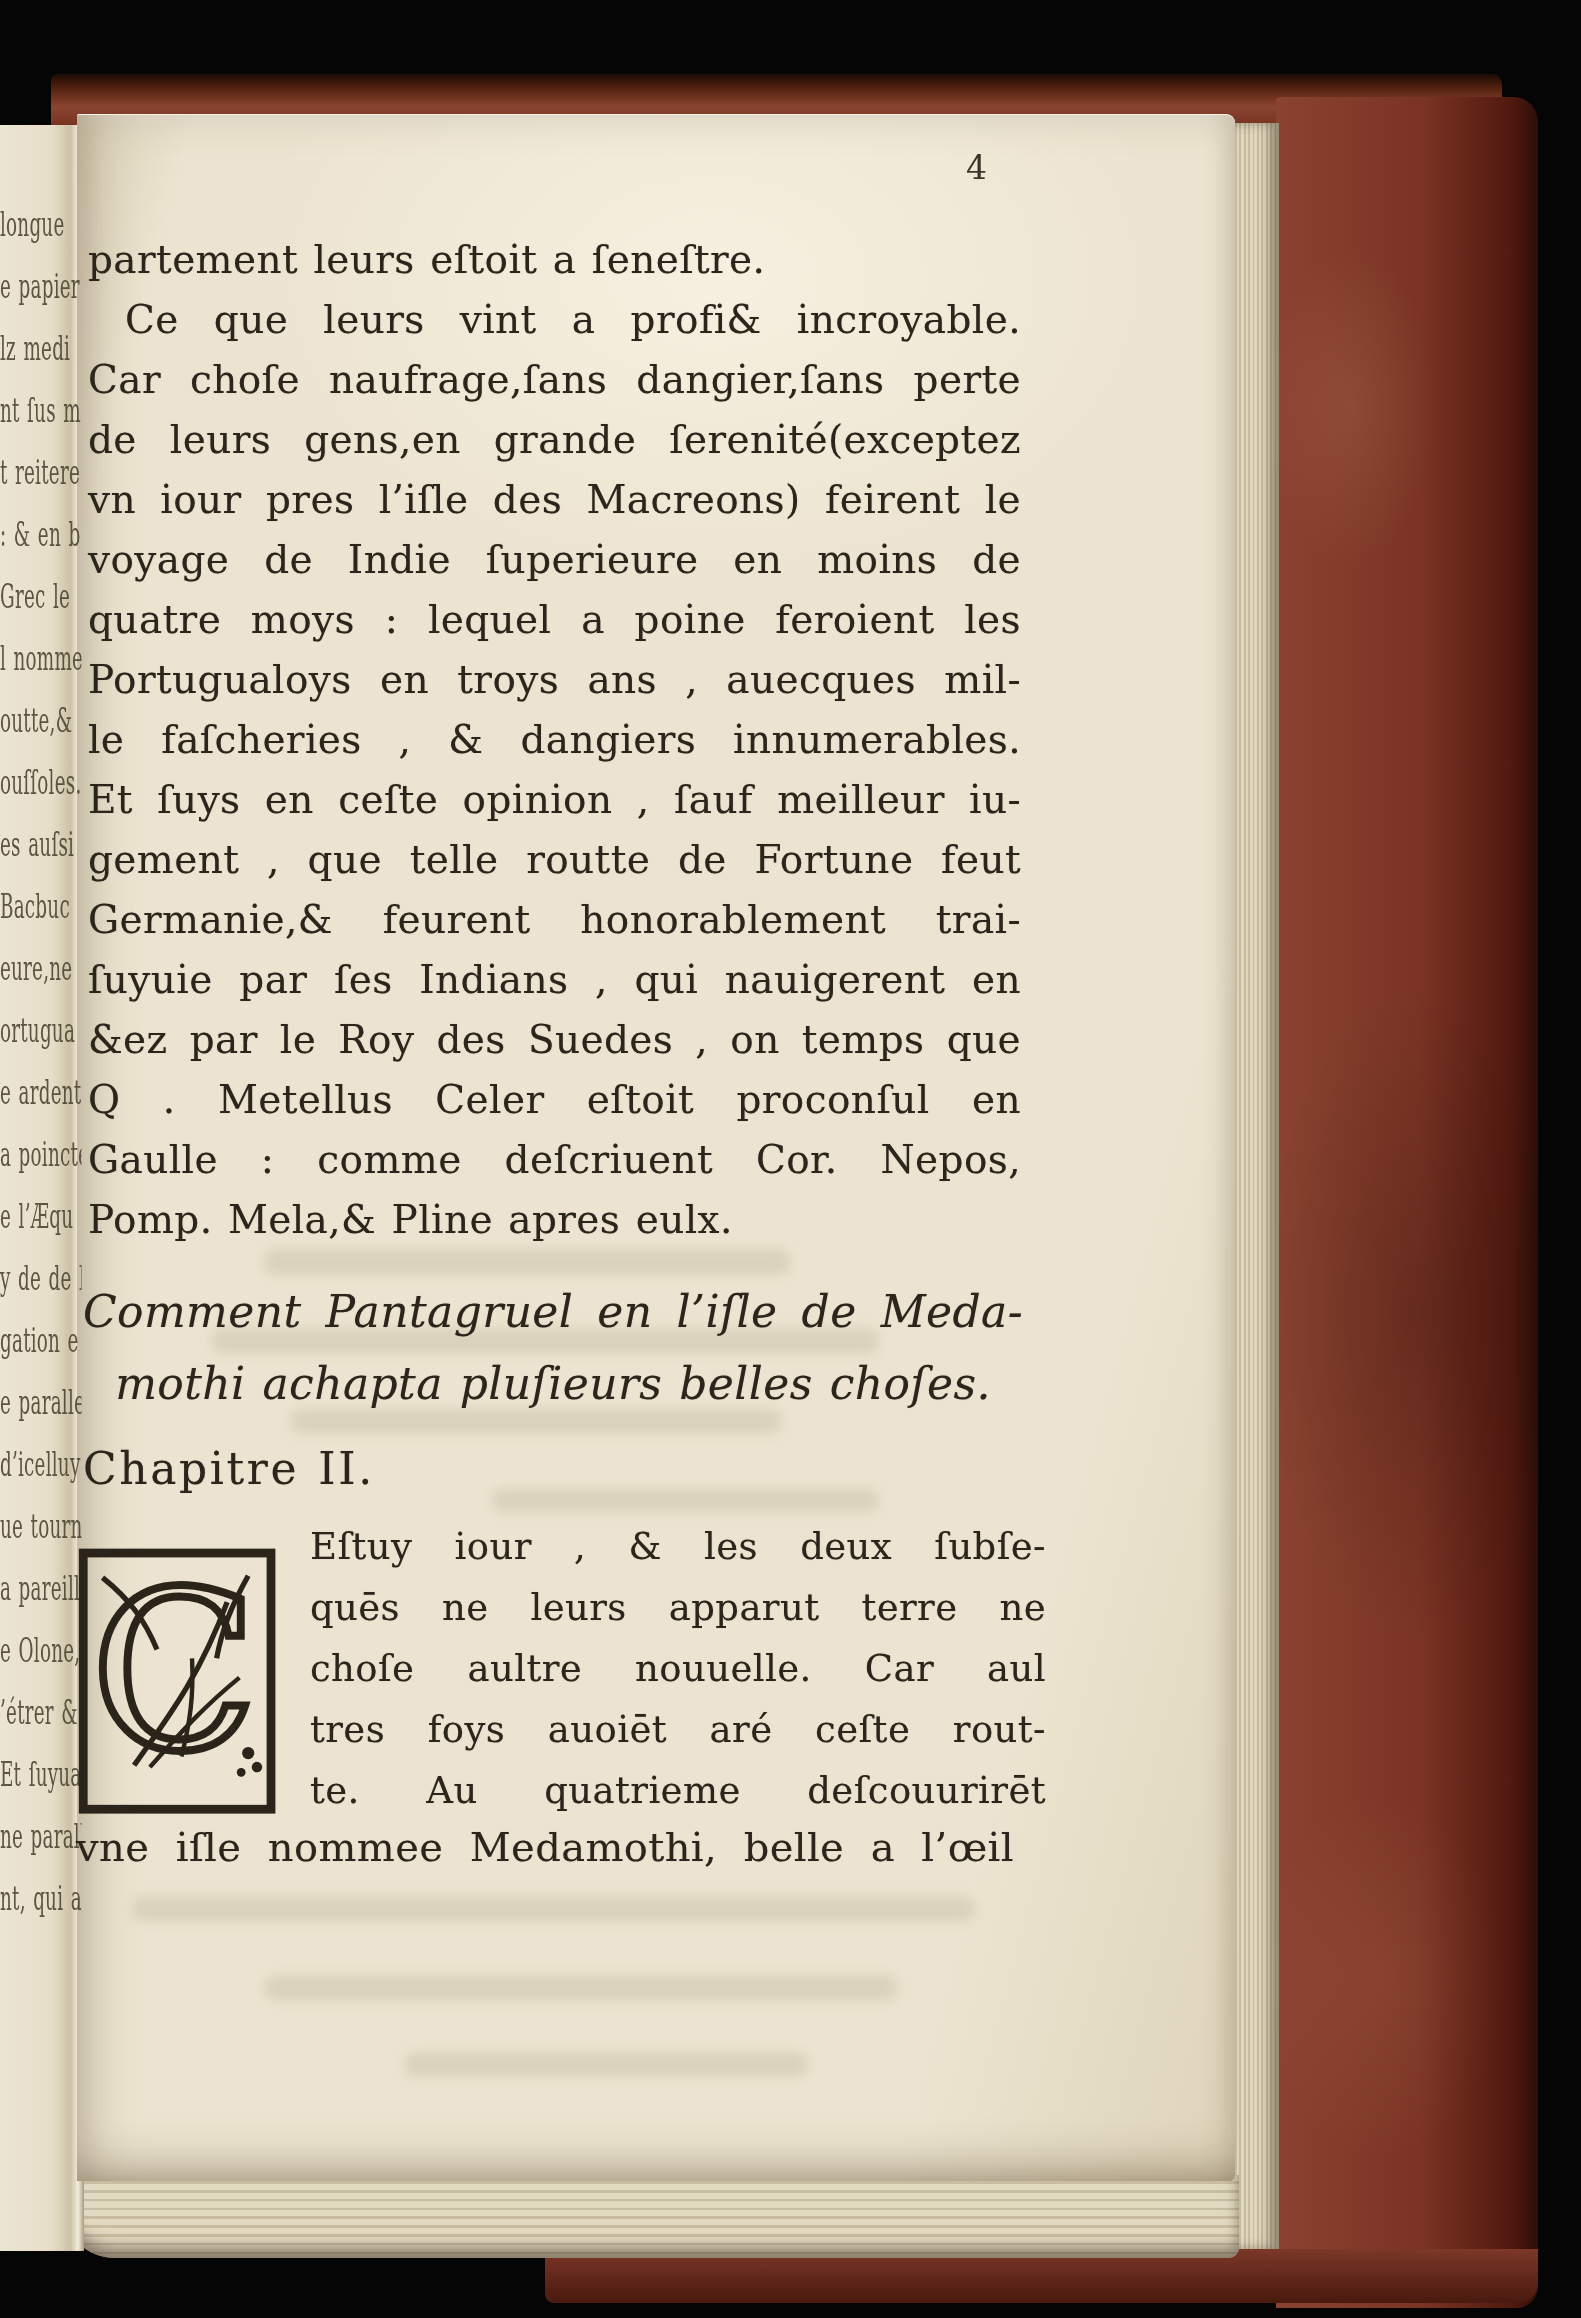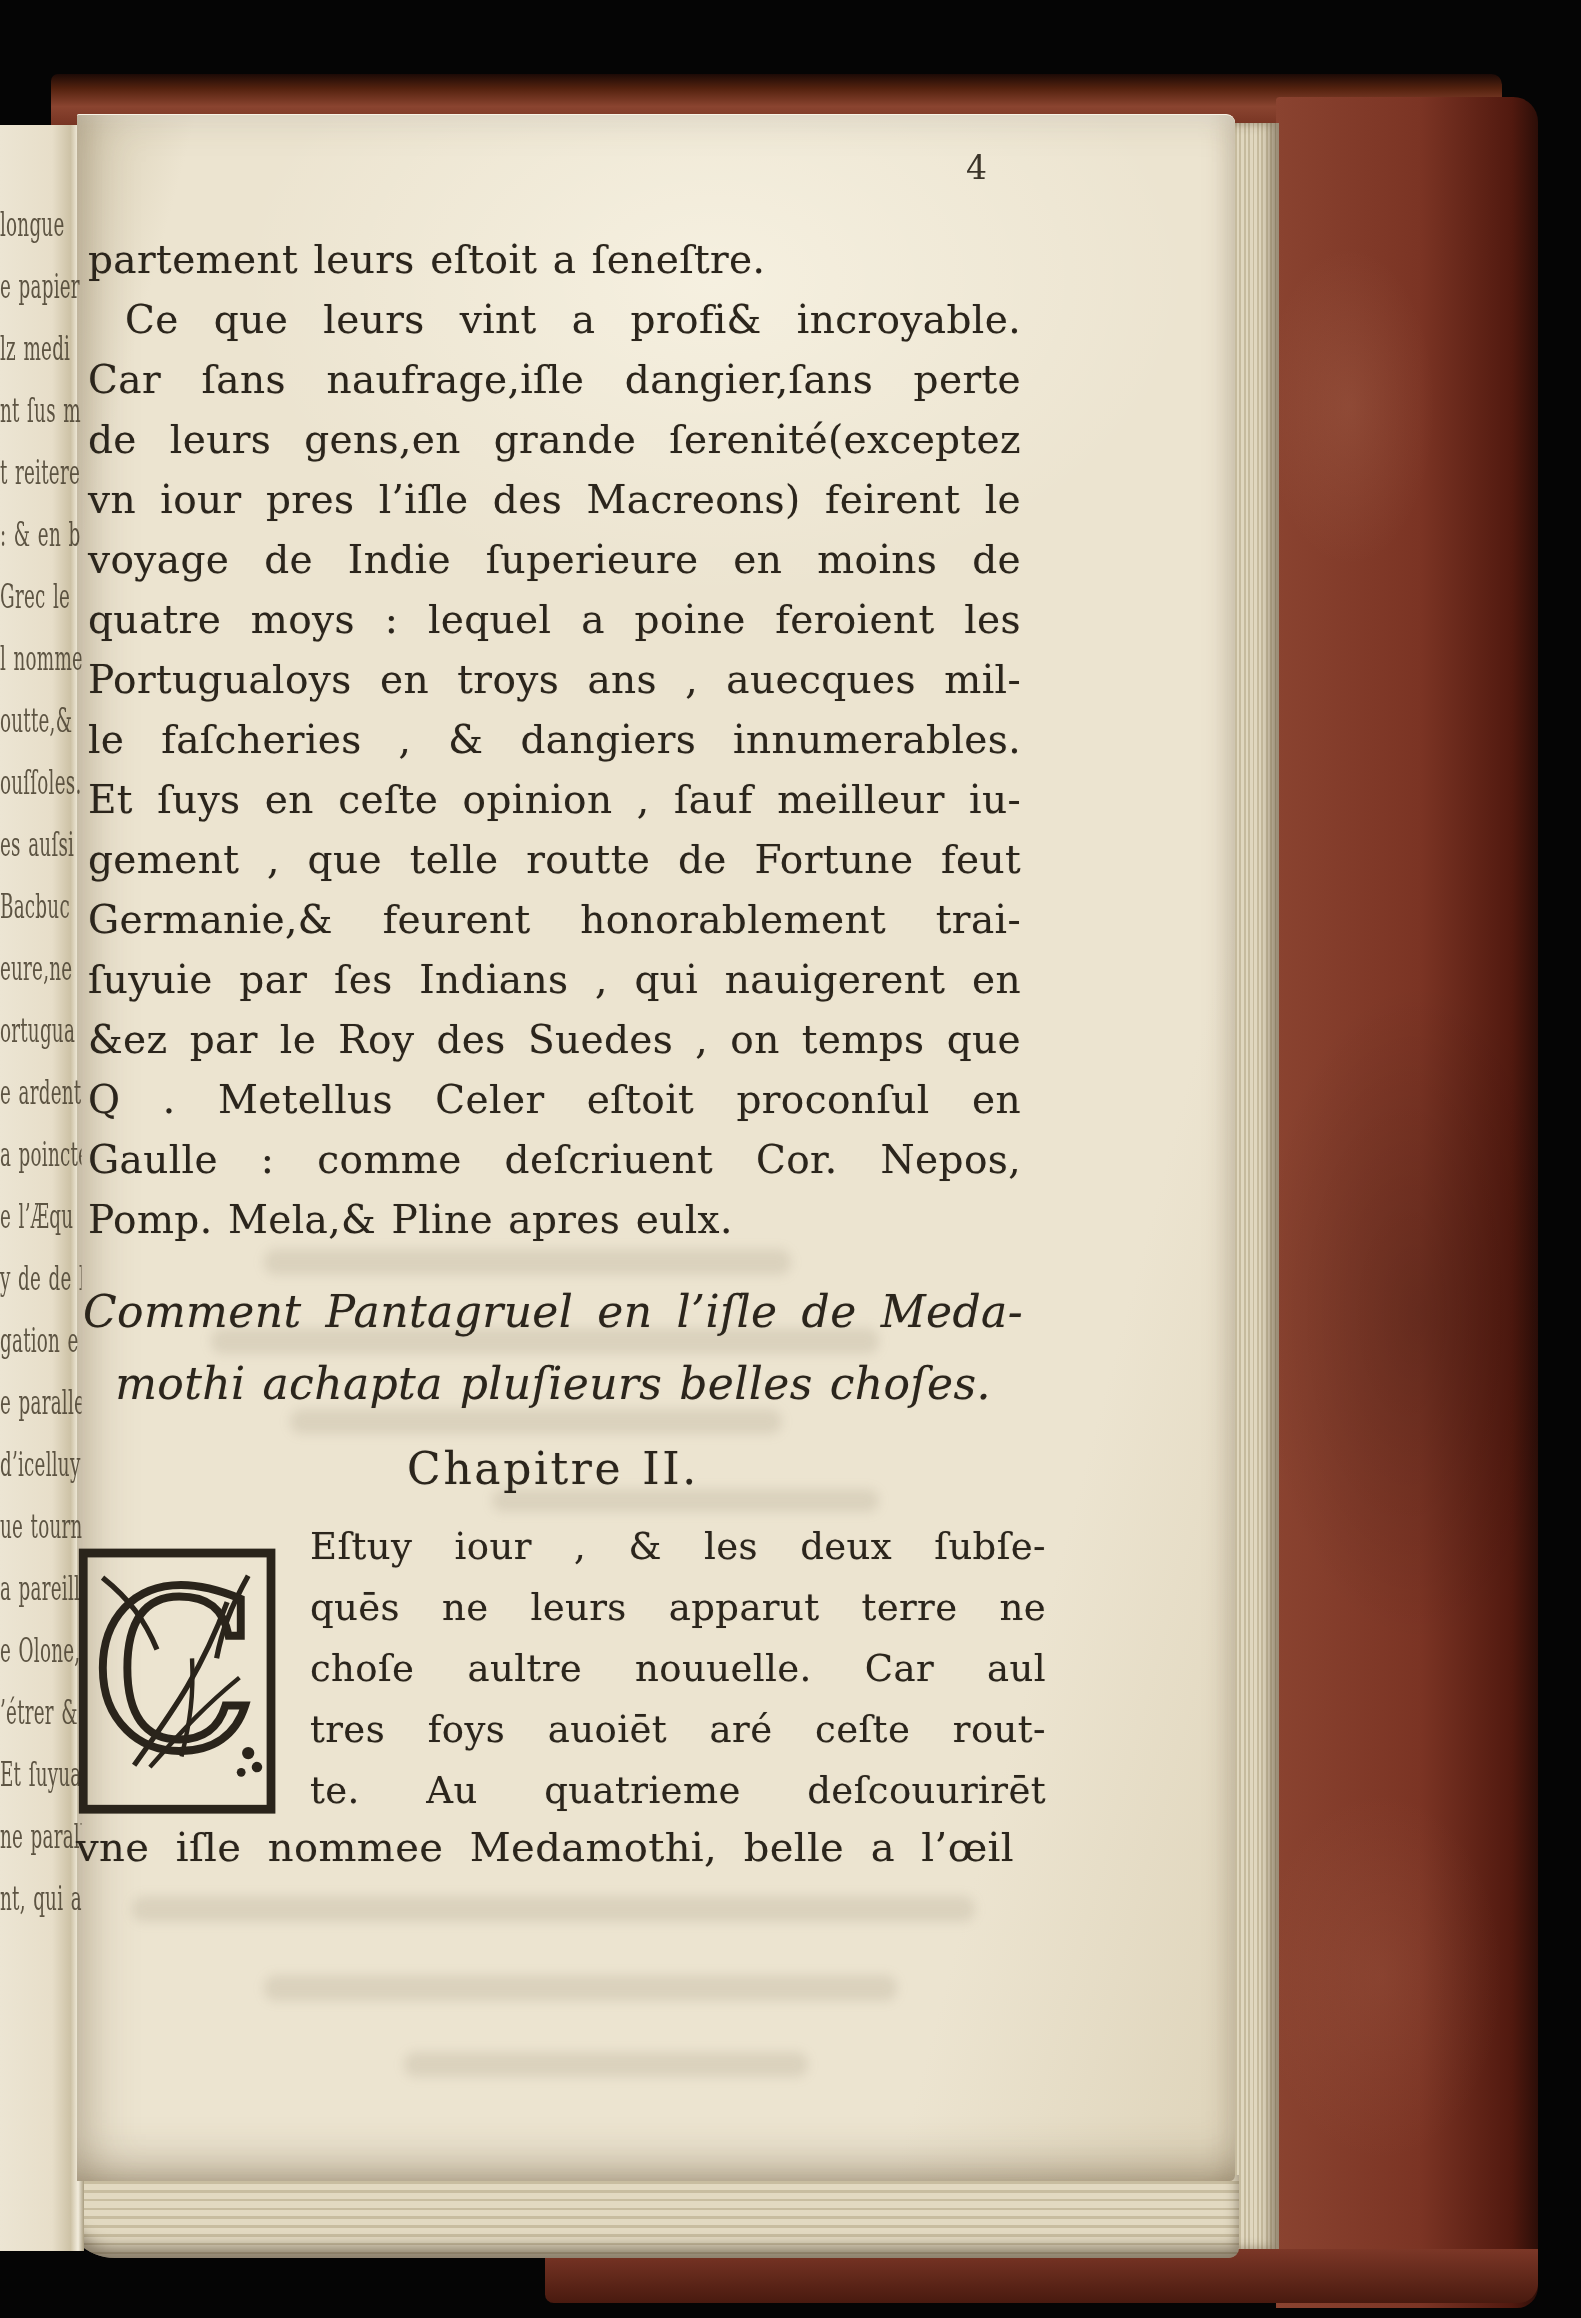--- a/index.html
+++ b/index.html
@@ -164,7 +164,7 @@
 
       <div class="line">Ce que leurs vint a profi&amp; incroyable.</div>
 
-      <div class="line">Car ſans naufrage,iſle dangier,ſans perte</div>
+      <div class="line">Car choſe naufrage,ſans dangier,ſans perte</div>
 
       <div class="line">de leurs gens,en grande ſerenité(exceptez</div>
 

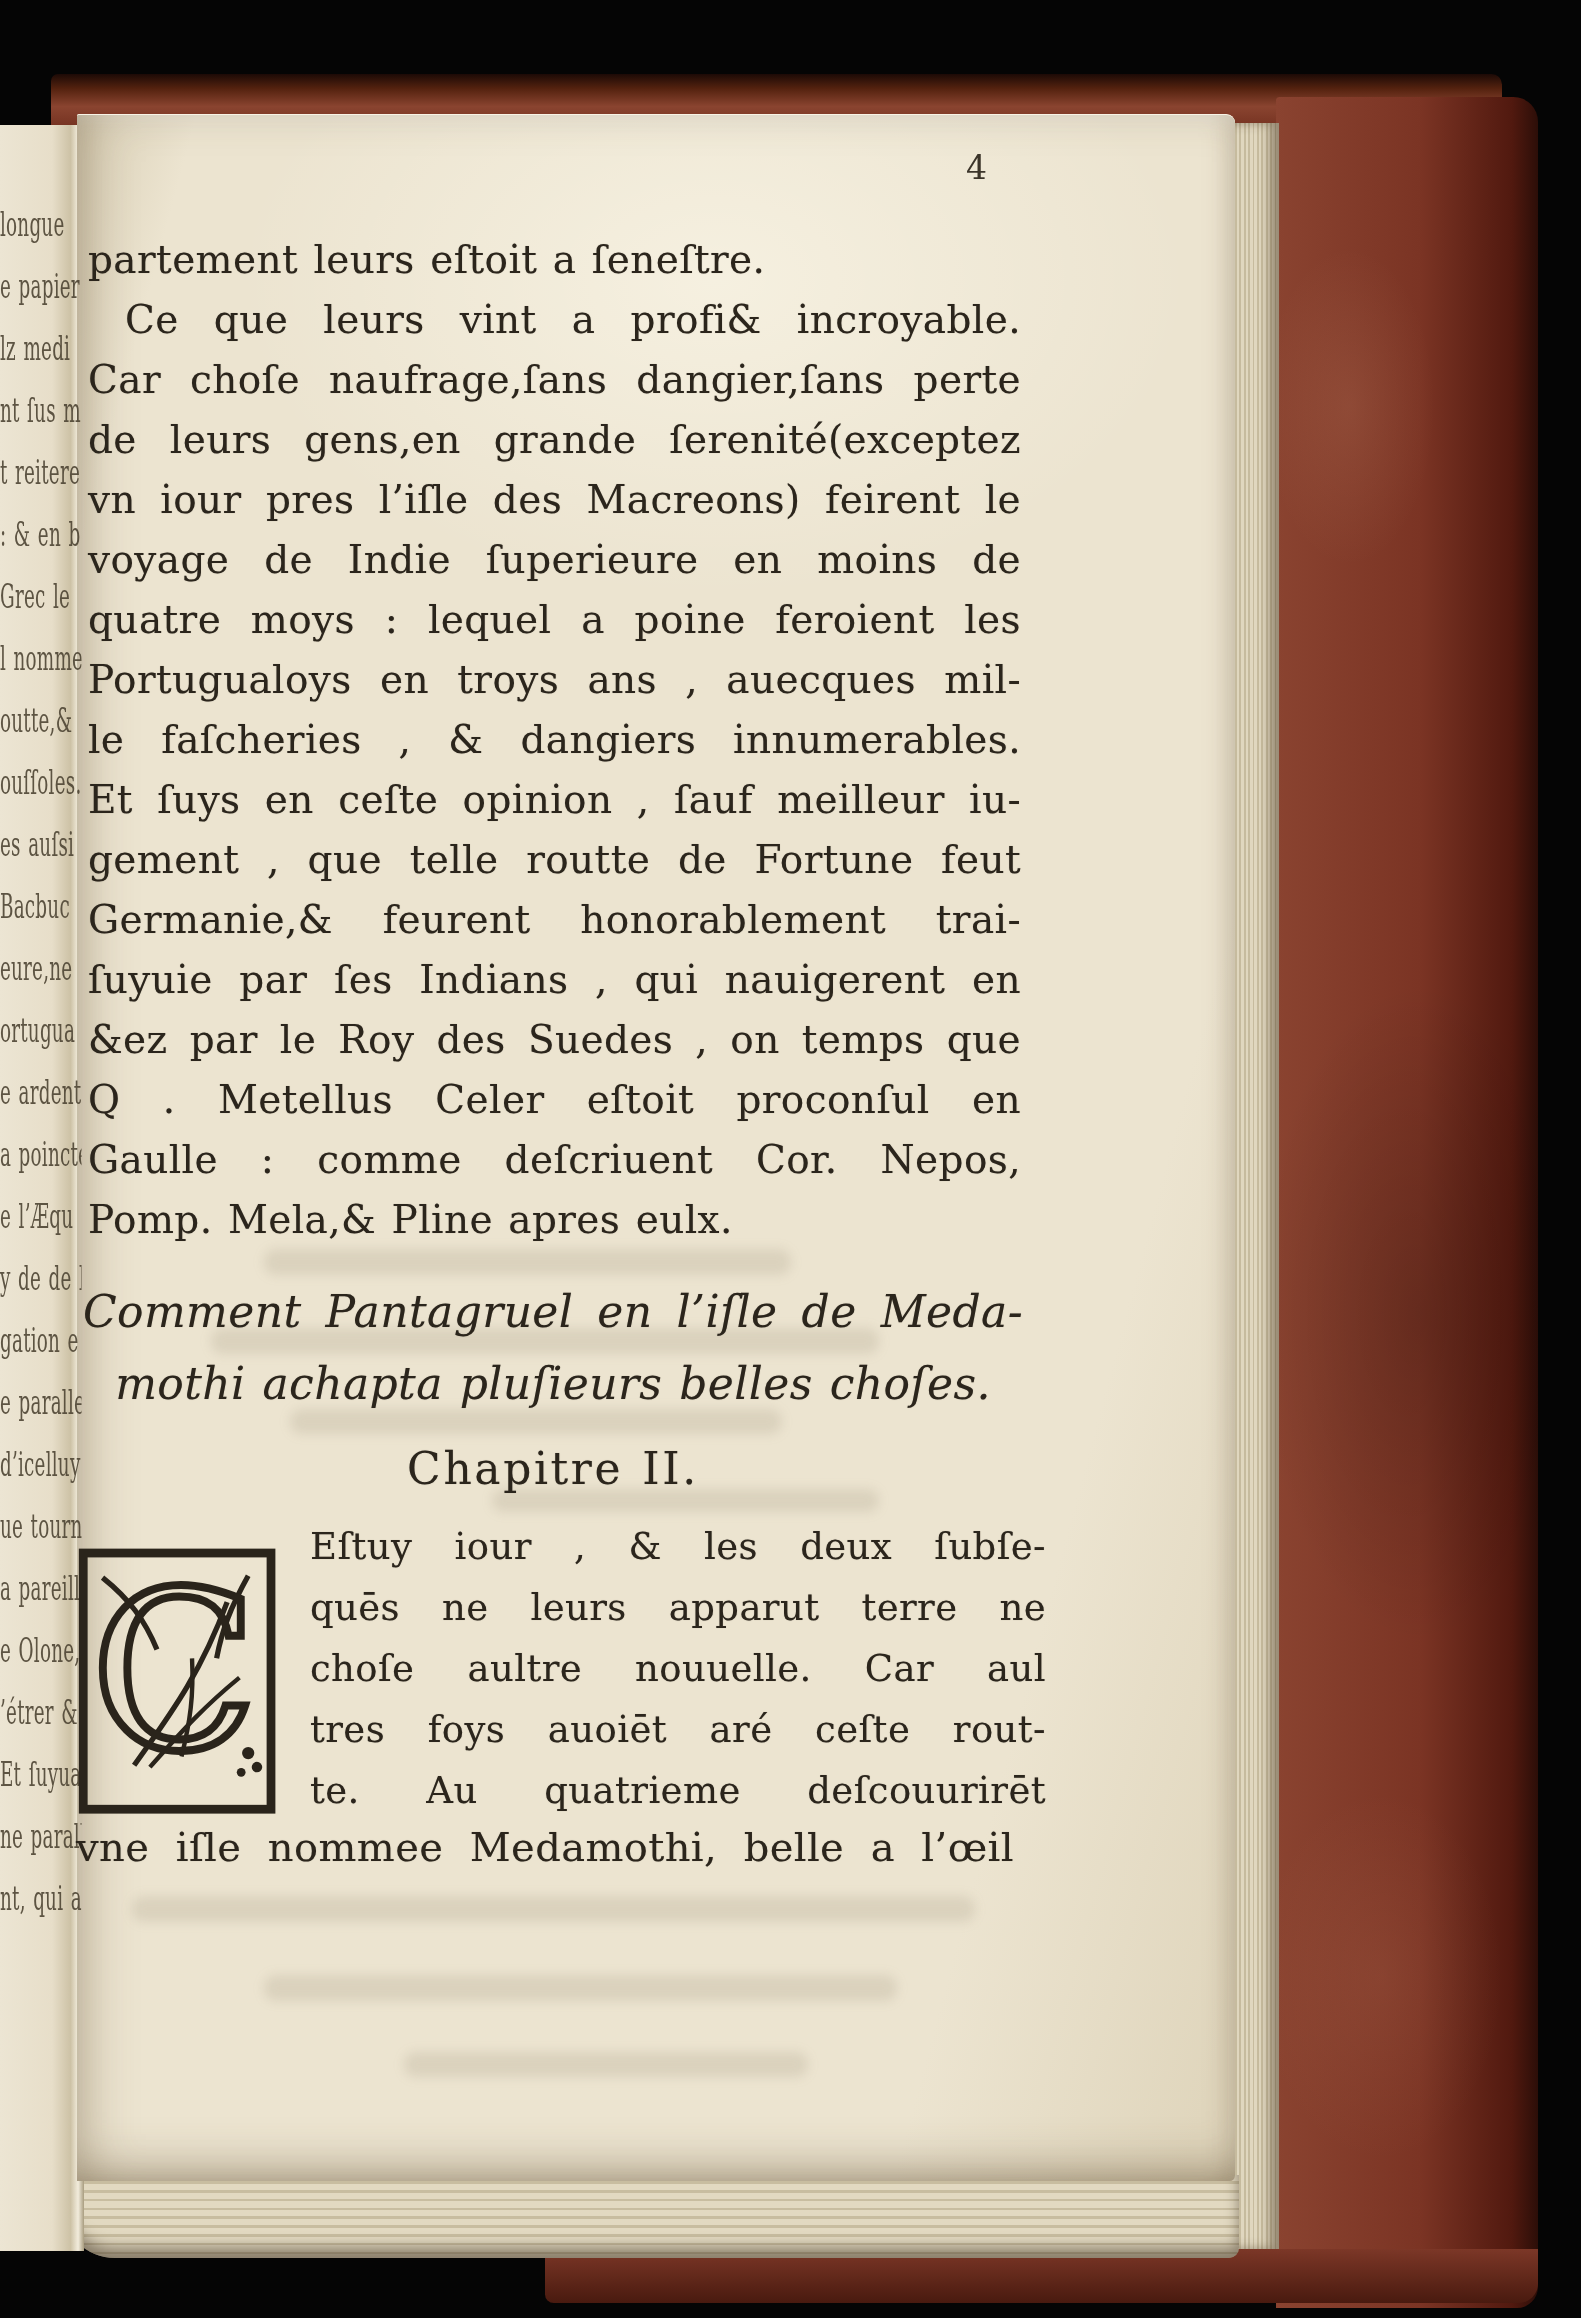--- a/index.html
+++ b/index.html
@@ -69,7 +69,7 @@
   #heading div:nth-of-type(1){text-align:justify;text-align-last:justify;}
   #heading div:nth-of-type(2){text-align:right;text-align-last:center;}
 
-  #chapitre{left:83px;top:1443px;width:940px;font-size:44px;text-align:center;letter-spacing:2.6px;}
+  #chapitre{left:83px;top:1443px;width:940px;font-size:44px;letter-spacing:2.6px;}
 
   #dropcap{position:absolute;left:76px;top:1546px;width:204px;height:272px;}
   #body2a{left:310px;top:1516px;width:736px;font-size:37px;line-height:61px;}

